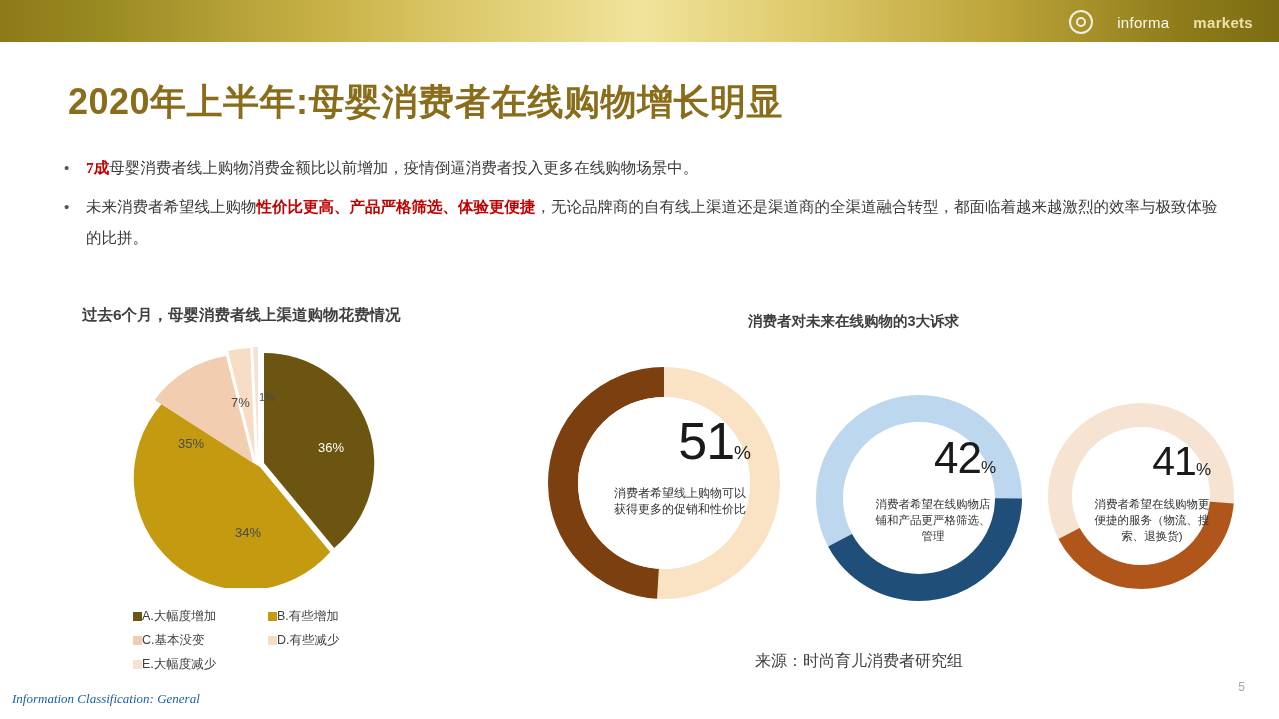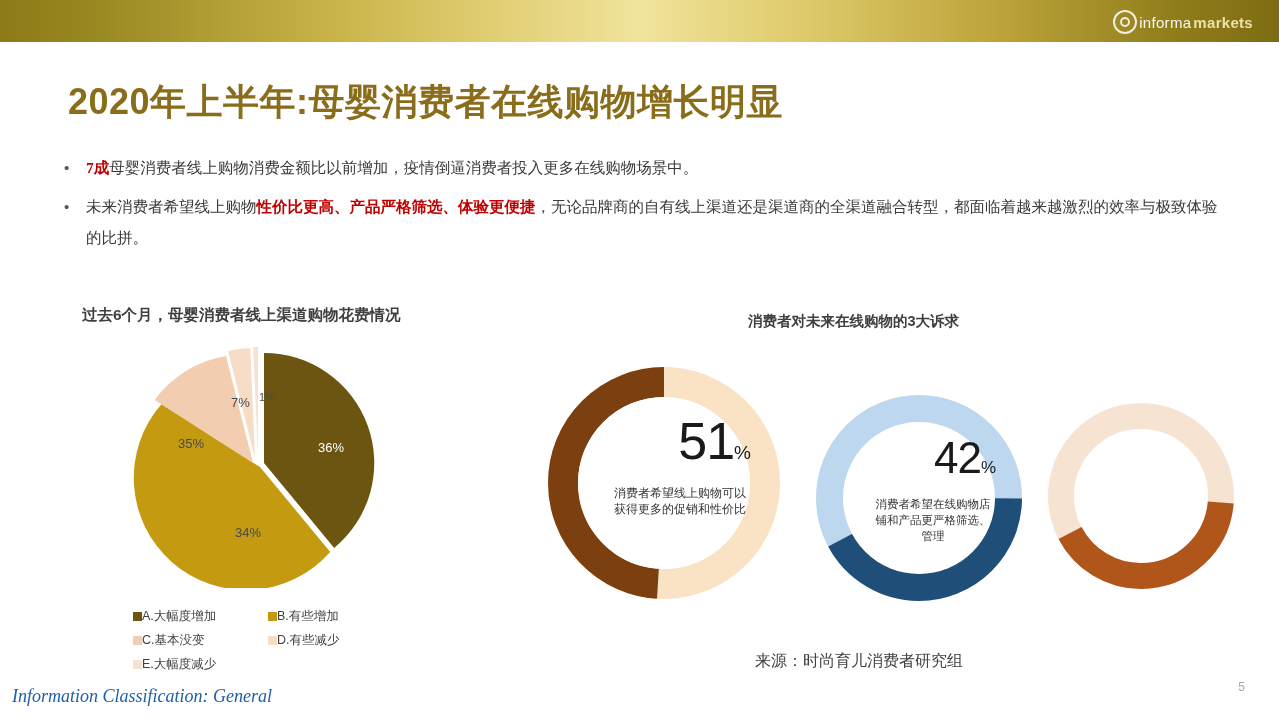--- a/index.html
+++ b/index.html
@@ -35,7 +35,7 @@
     height: 24px;
     display: flex;
     align-items: center;
-    gap: 2px;
+    gap: 24px;
     color: #ffffff;
     font-size: 15px;
     letter-spacing: .3px;

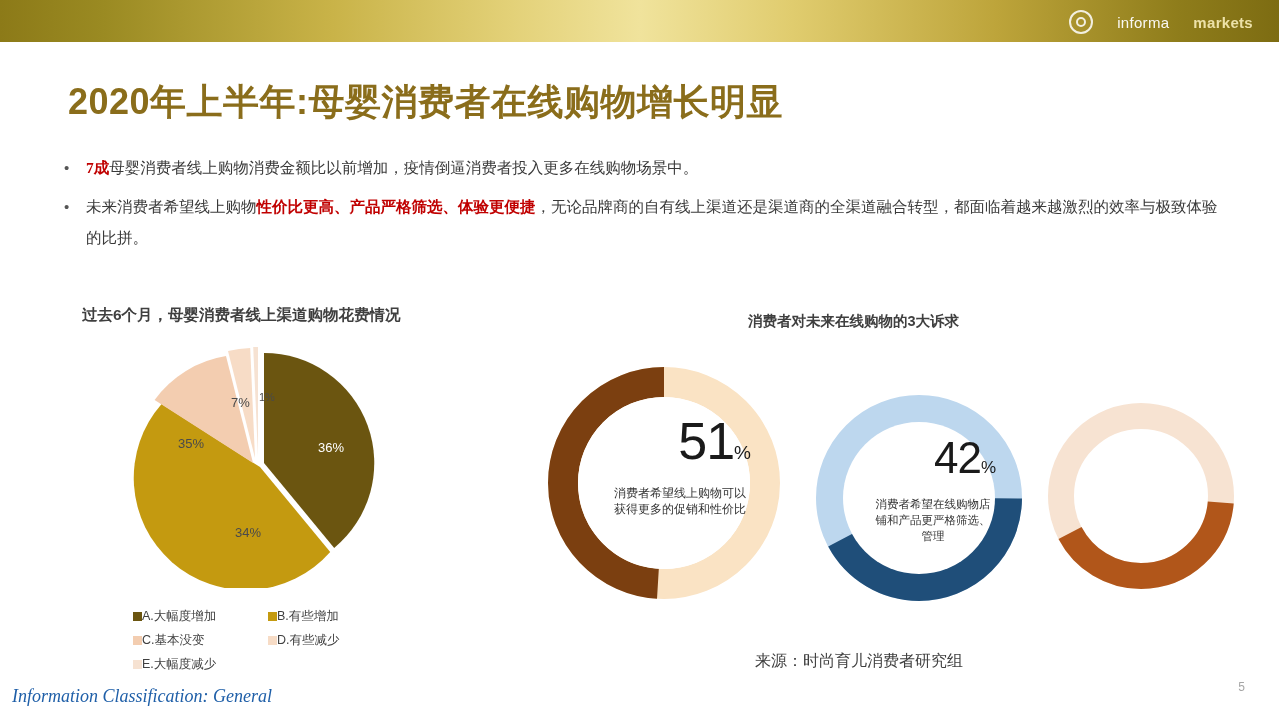--- a/index.html
+++ b/index.html
@@ -342,6 +342,10 @@
       <circle cx="93" cy="93" r="80" fill="none" stroke="#f7e3d2" stroke-width="26"></circle>
       <circle cx="93" cy="93" r="80" fill="none" stroke="#b1561a" stroke-width="26" stroke-dasharray="206 503" stroke-dashoffset="-132" transform="rotate(-90 93 93)"></circle>
     </svg>
+    <div class="hole">
+      <div class="big"><span>41</span><span class="pct">%</span></div>
+      <div class="cap">消费者希望在线购物更便捷的服务（物流、搜索、退换货)</div>
+    </div>
   </div>
 
   <div class="source">来源：时尚育儿消费者研究组</div>

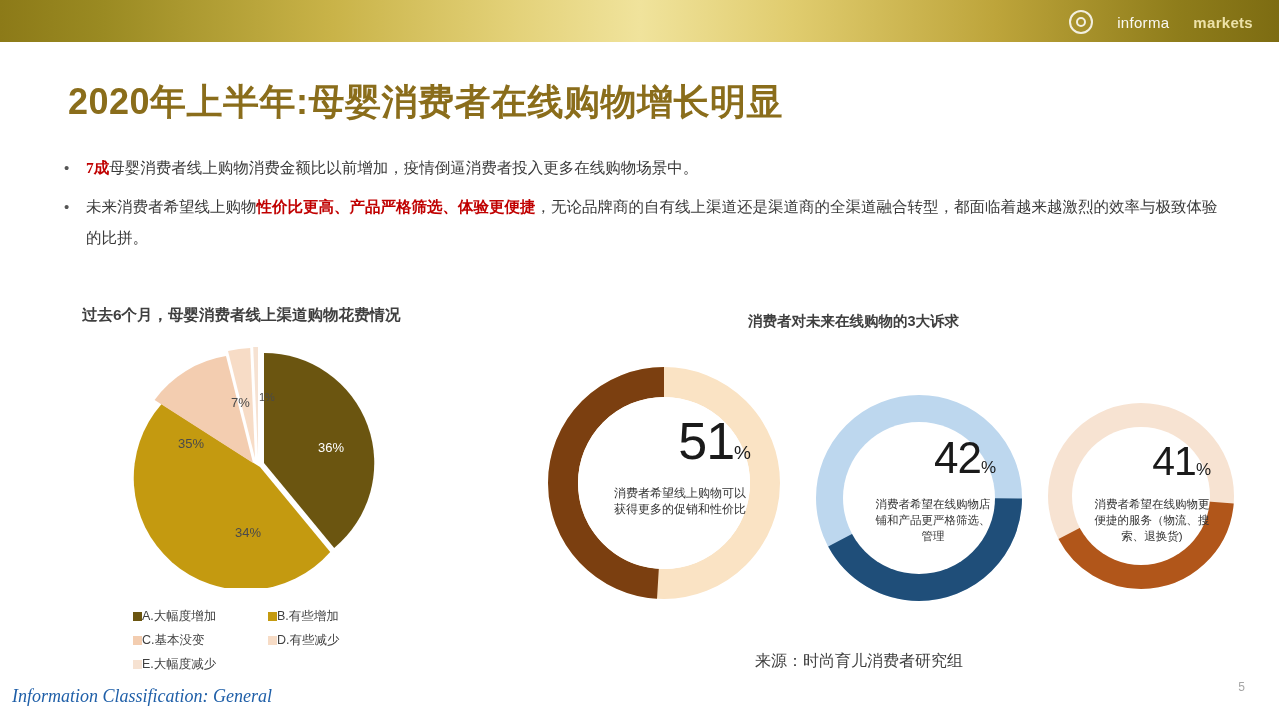--- a/index.html
+++ b/index.html
@@ -222,7 +222,7 @@
     bottom: 12px;
     font-family: "Liberation Serif", serif;
     font-style: italic;
-    font-size: 18px;
+    font-size: 13px;
     color: #1f5fa8;
   }
 </style>

